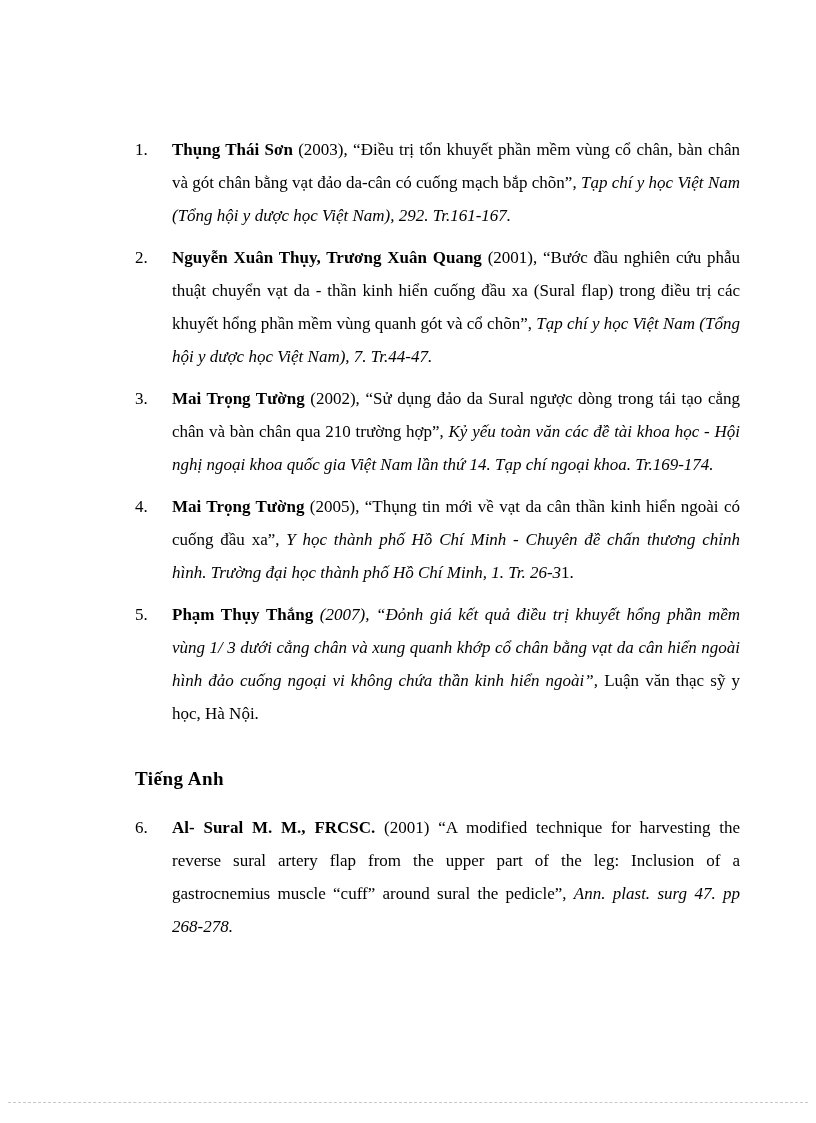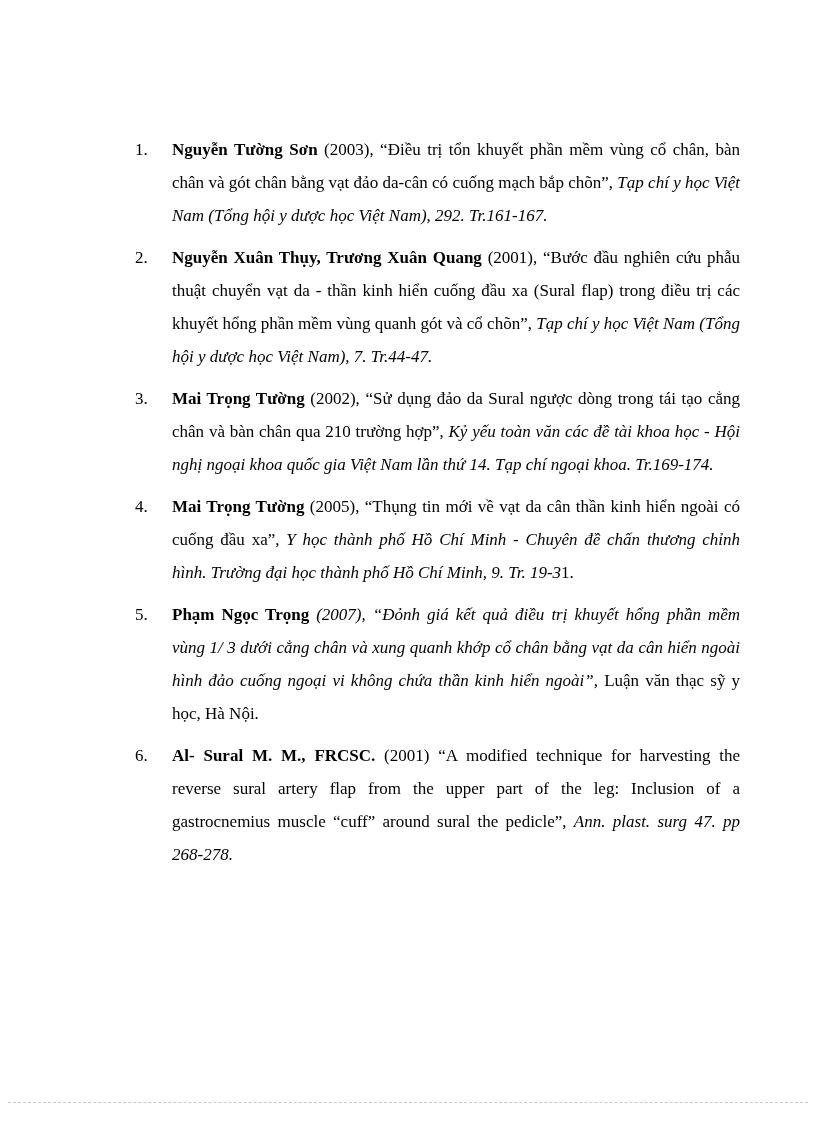--- a/index.html
+++ b/index.html
@@ -61,7 +61,7 @@
 
   <div class="ref">
     <span class="num">1.</span>
-    <p><span class="b">Nguyễn Tường Sơn</span><span> (2003), “Điều trị tổn khuyết phần mềm vùng cổ chân, bàn chân và gót chân bằng vạt đảo da-cân có cuống mạch bắp chõn”, </span><span class="i">Tạp chí y học Việt Nam (Tổng hội y dược học Việt Nam), 292. Tr.161-167.</span></p>
+    <p><span class="b">Thụng Thái Sơn</span><span> (2003), “Điều trị tổn khuyết phần mềm vùng cổ chân, bàn chân và gót chân bằng vạt đảo da-cân có cuống mạch bắp chõn”, </span><span class="i">Tạp chí y học Việt Nam (Tổng hội y dược học Việt Nam), 292. Tr.161-167.</span></p>
   </div>
 
   <div class="ref">

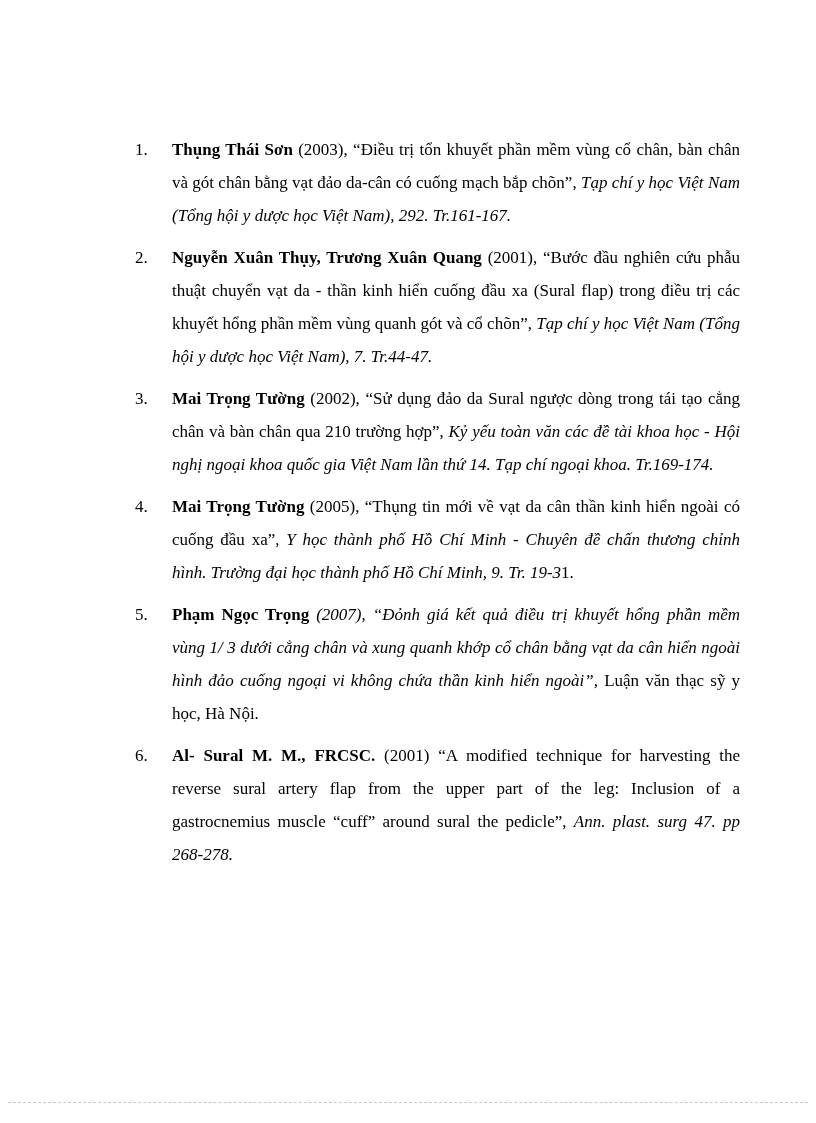--- a/index.html
+++ b/index.html
@@ -76,7 +76,7 @@
 
   <div class="ref">
     <span class="num">4.</span>
-    <p><span class="b">Mai Trọng Tường</span><span> (2005), “Thụng tin mới về vạt da cân thần kinh hiển ngoài có cuống đầu xa”, </span><span class="i">Y học thành phố Hồ Chí Minh - Chuyên đề chấn thương chỉnh hình. Trường đại học thành phố Hồ Chí Minh, 9. Tr. 19-3</span><span>1.</span></p>
+    <p><span class="b">Mai Trọng Tường</span><span> (2005), “Thụng tin mới về vạt da cân thần kinh hiển ngoài có cuống đầu xa”, </span><span class="i">Y học thành phố Hồ Chí Minh - Chuyên đề chấn thương chỉnh hình. Trường đại học thành phố Hồ Chí Minh, 1. Tr. 26-3</span><span>1.</span></p>
   </div>
 
   <div class="ref">

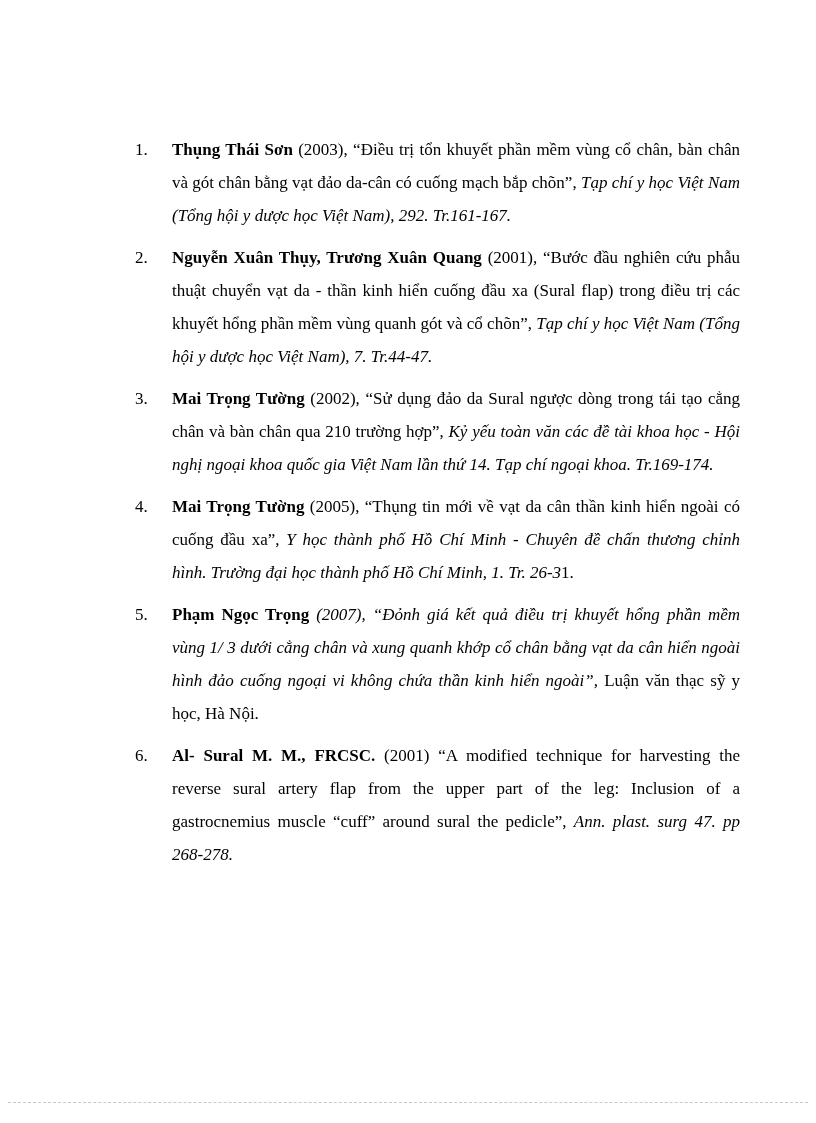--- a/index.html
+++ b/index.html
@@ -81,7 +81,7 @@
 
   <div class="ref">
     <span class="num">5.</span>
-    <p><span class="b">Phạm Ngọc Trọng</span><span class="i"> (2007), “Đỏnh giá kết quả điều trị khuyết hổng phần mềm vùng 1/ 3 dưới cẳng chân và xung quanh khớp cổ chân bằng vạt da cân hiển ngoài hình đảo cuống ngoại vi không chứa thần kinh hiển ngoài”, </span><span>Luận văn thạc sỹ y học, Hà Nội.</span></p>
+    <p><span class="b">Phạm Thụy Thắng</span><span class="i"> (2007), “Đỏnh giá kết quả điều trị khuyết hổng phần mềm vùng 1/ 3 dưới cẳng chân và xung quanh khớp cổ chân bằng vạt da cân hiển ngoài hình đảo cuống ngoại vi không chứa thần kinh hiển ngoài”, </span><span>Luận văn thạc sỹ y học, Hà Nội.</span></p>
   </div>
 
 

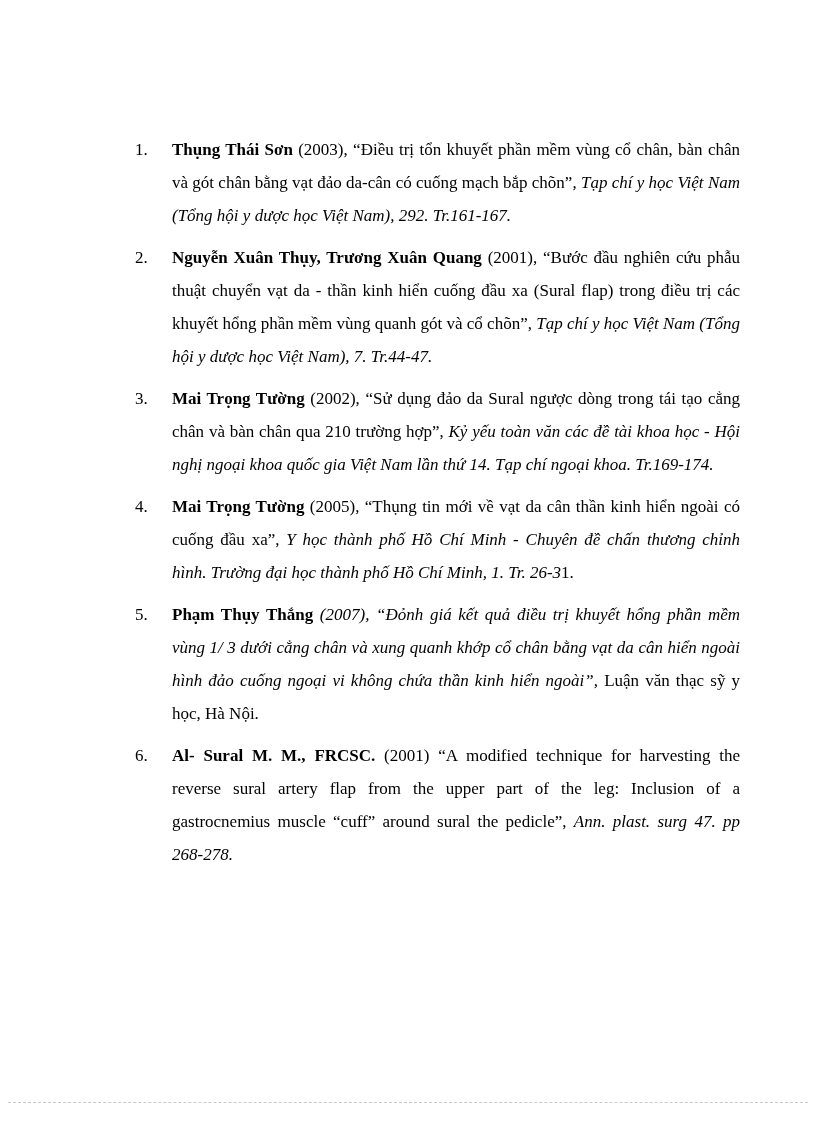--- a/index.html
+++ b/index.html
@@ -84,6 +84,7 @@
     <p><span class="b">Phạm Thụy Thắng</span><span class="i"> (2007), “Đỏnh giá kết quả điều trị khuyết hổng phần mềm vùng 1/ 3 dưới cẳng chân và xung quanh khớp cổ chân bằng vạt da cân hiển ngoài hình đảo cuống ngoại vi không chứa thần kinh hiển ngoài”, </span><span>Luận văn thạc sỹ y học, Hà Nội.</span></p>
   </div>
 
+  <div class="section-heading">Tiếng Anh</div>
 
   <div class="ref">
     <span class="num">6.</span>

